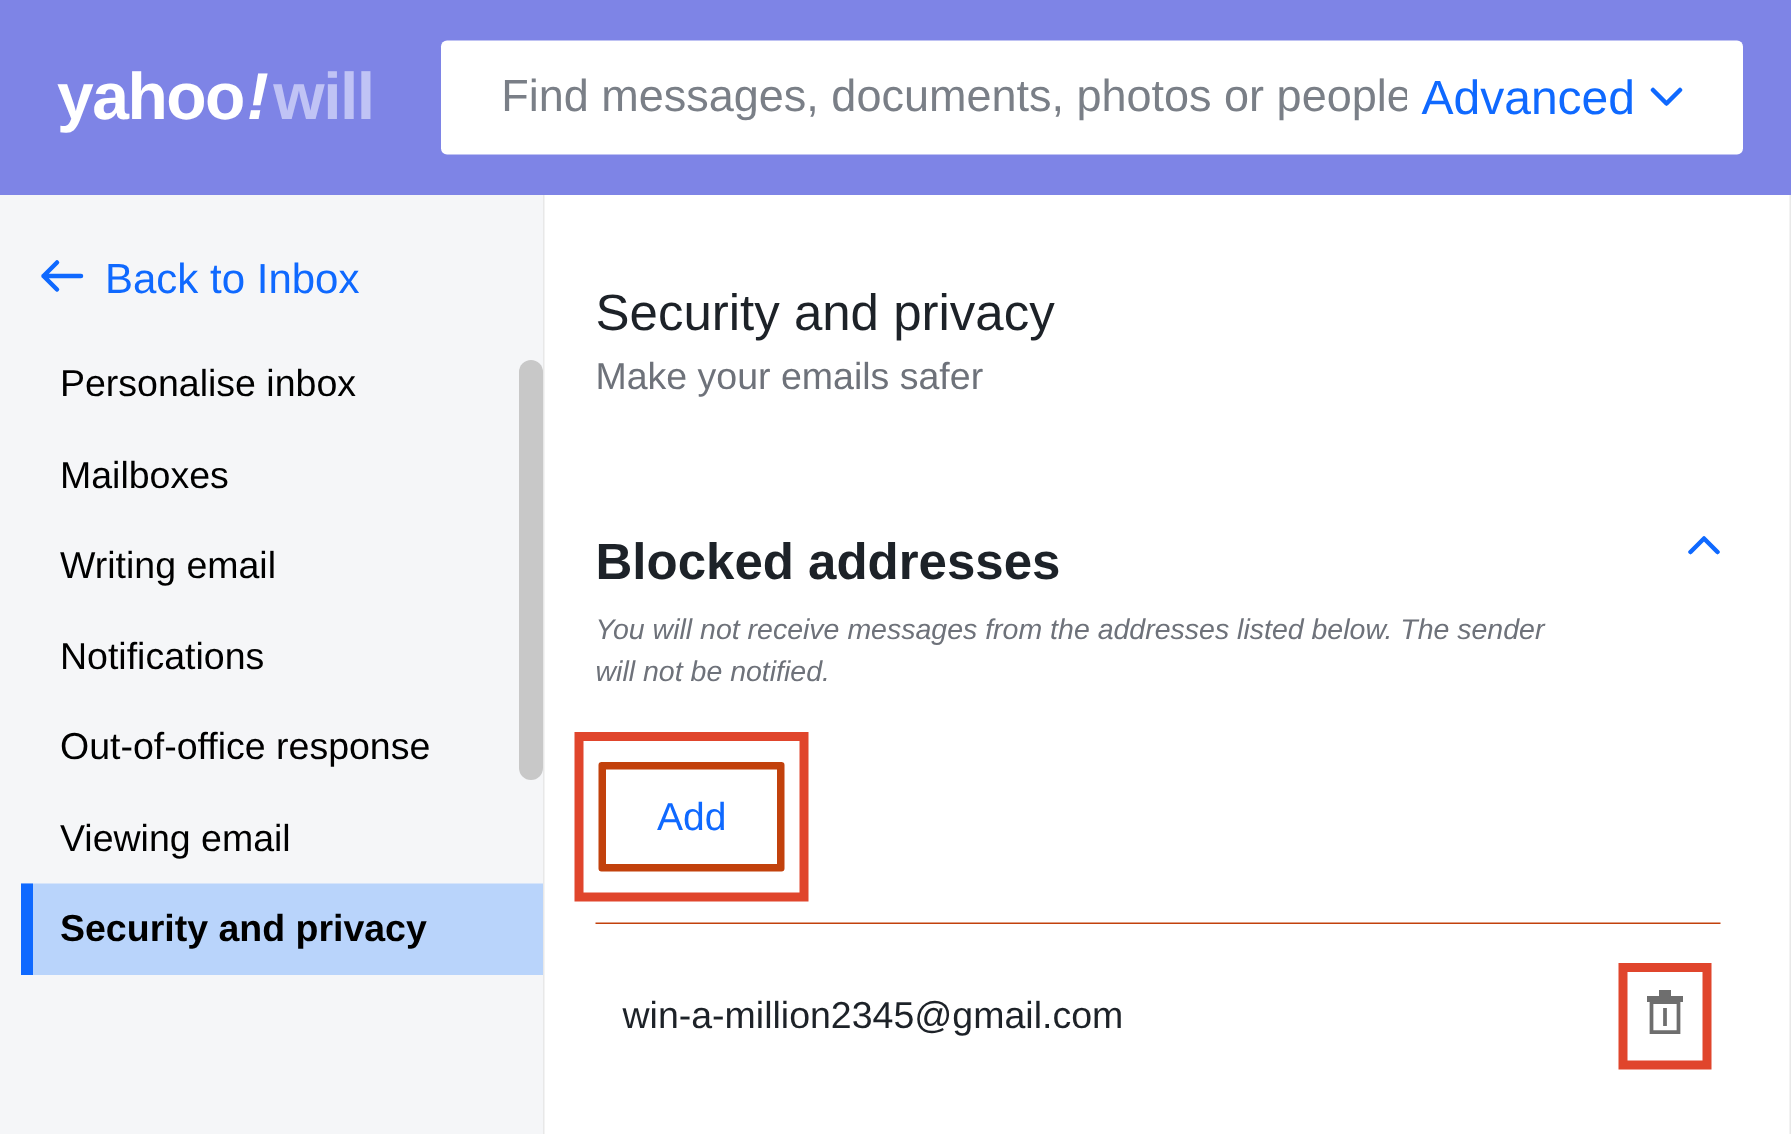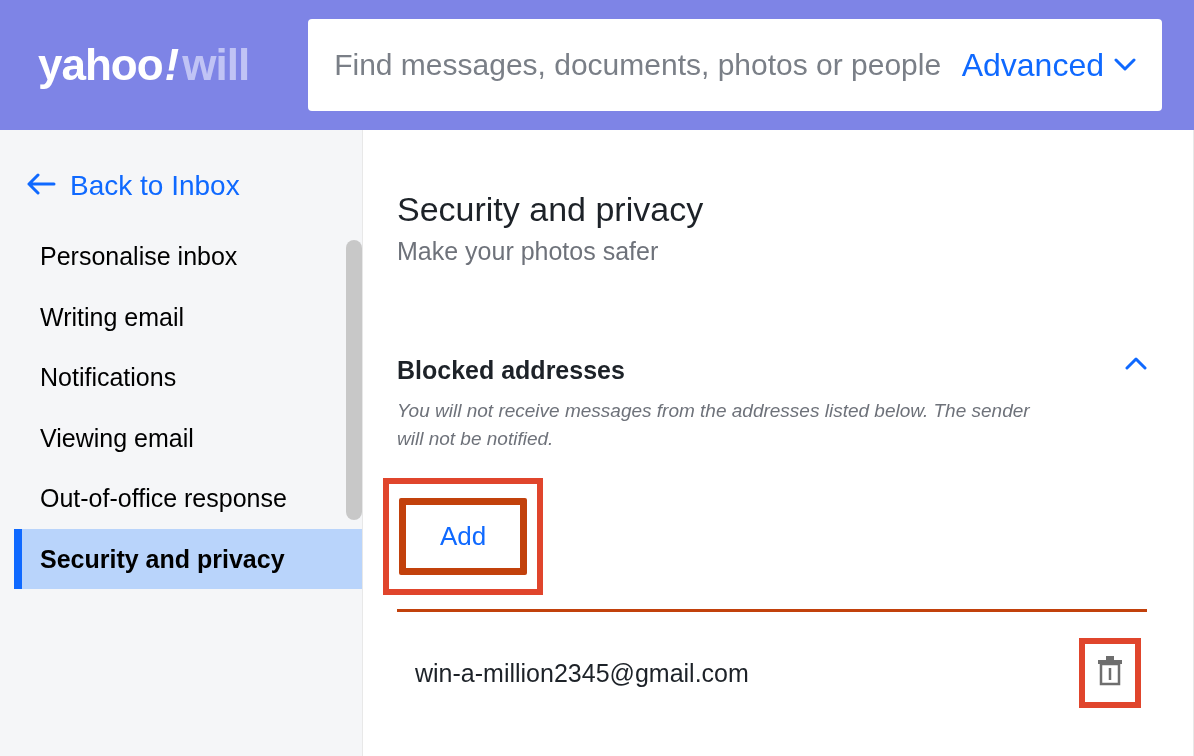--- a/index.html
+++ b/index.html
@@ -20,7 +20,7 @@
       display: flex;
       align-items: center;
       padding: 0 32px 0 38px;
-      gap: 59px;
+      gap: 45px;
     }
     .logo {
       display: flex;

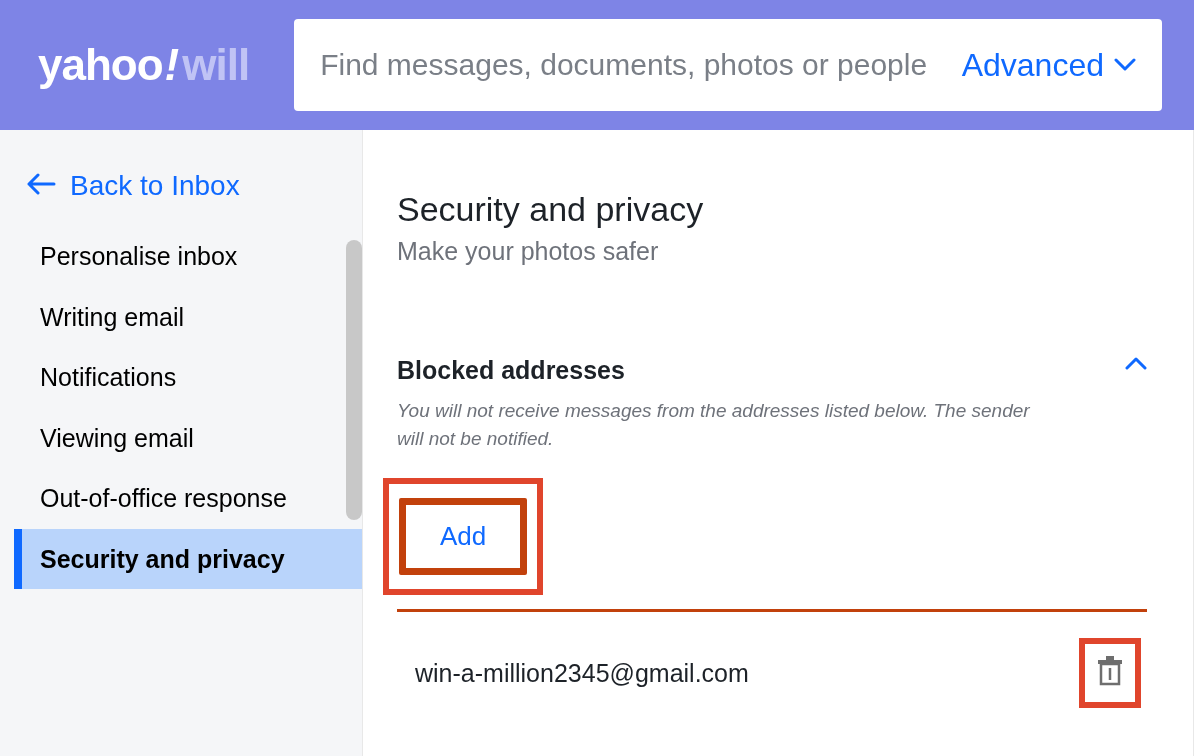--- a/index.html
+++ b/index.html
@@ -47,12 +47,12 @@
     }
     .search-bar {
       flex: 1;
-      height: 92px;
+      height: 76px;
       background: #fff;
       border-radius: 4px;
       display: flex;
       align-items: center;
-      padding: 0 26px;
+      padding: 0 40px;
       gap: 10px;
     }
     .search-input {

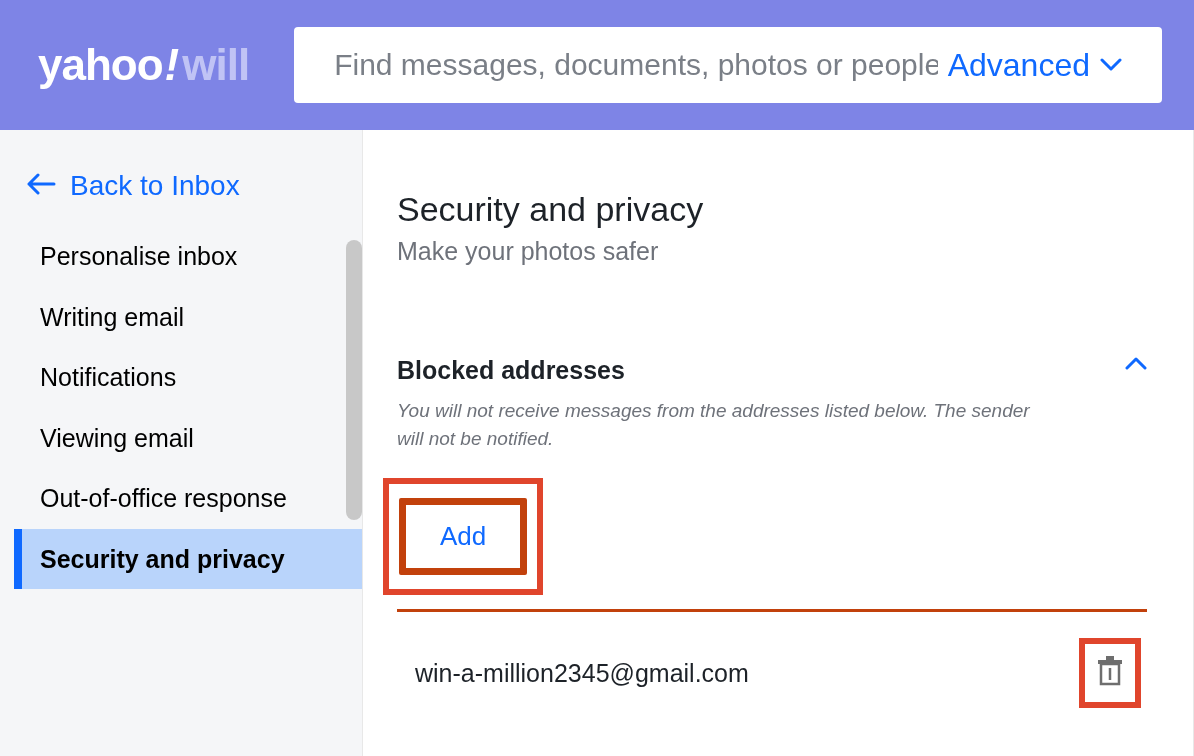--- a/index.html
+++ b/index.html
@@ -270,7 +270,7 @@
 
   <div class="main">
     <h1 class="page-title">Security and privacy</h1>
-    <div class="page-subtitle">Make your photos safer</div>
+    <div class="page-subtitle">Make your emails safer</div>
 
     <div class="section-header">
       <div>

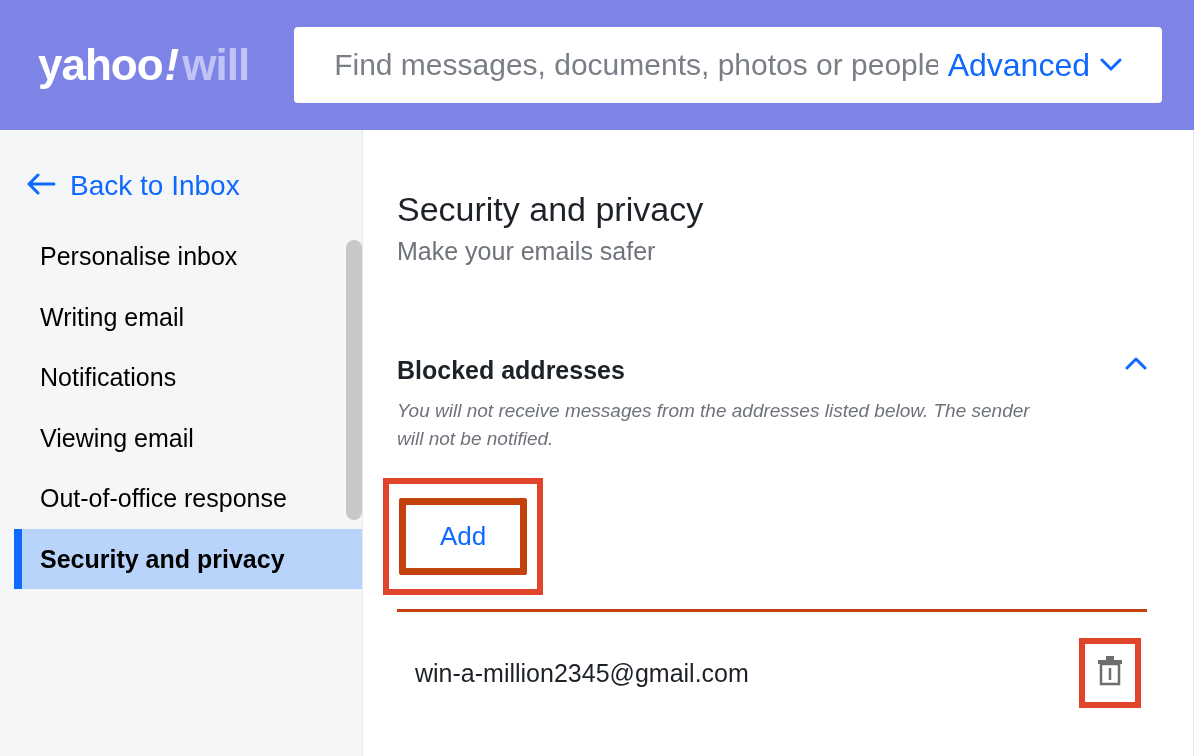--- a/index.html
+++ b/index.html
@@ -250,6 +250,9 @@
         <span>Personalise inbox</span>
       </div>
       <div class="sidebar-item">
+        <span>Mailboxes</span>
+      </div>
+      <div class="sidebar-item">
         <span>Writing email</span>
       </div>
       <div class="sidebar-item">

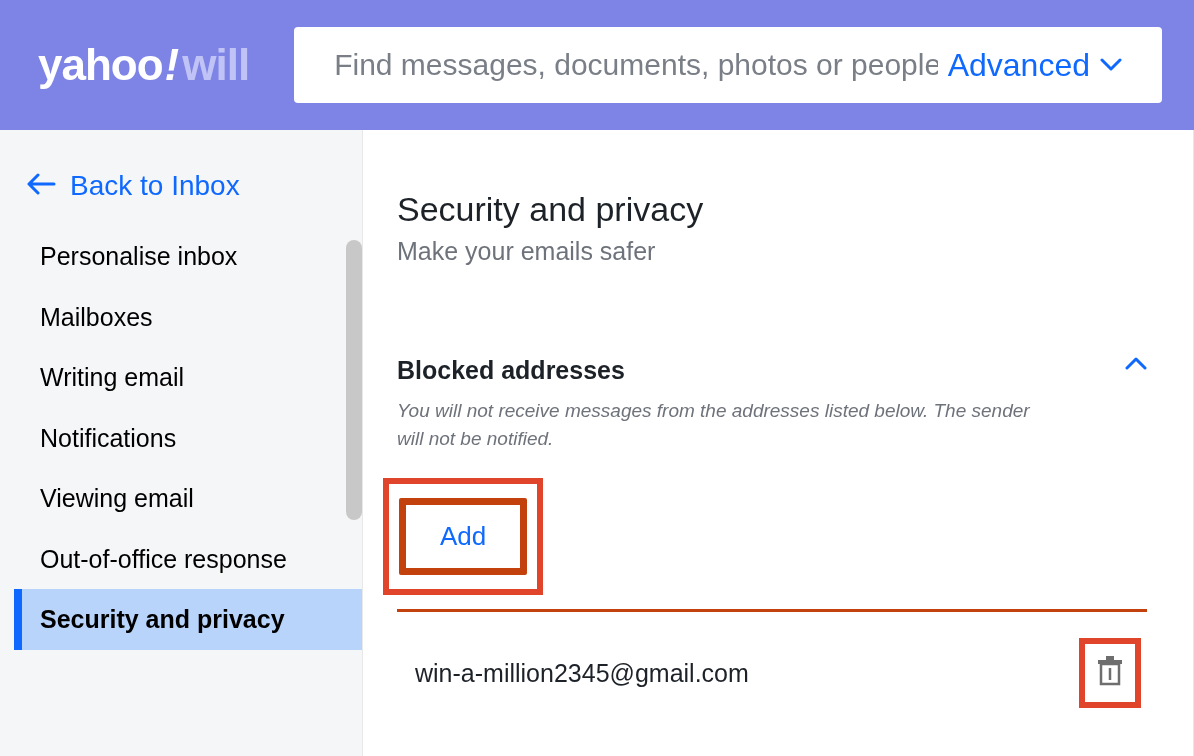--- a/index.html
+++ b/index.html
@@ -155,7 +155,7 @@
       cursor: pointer;
     }
     .section-title {
-      font-size: 25px;
+      font-size: 34px;
       font-weight: 700;
       color: #1d2228;
       margin-bottom: 12px;

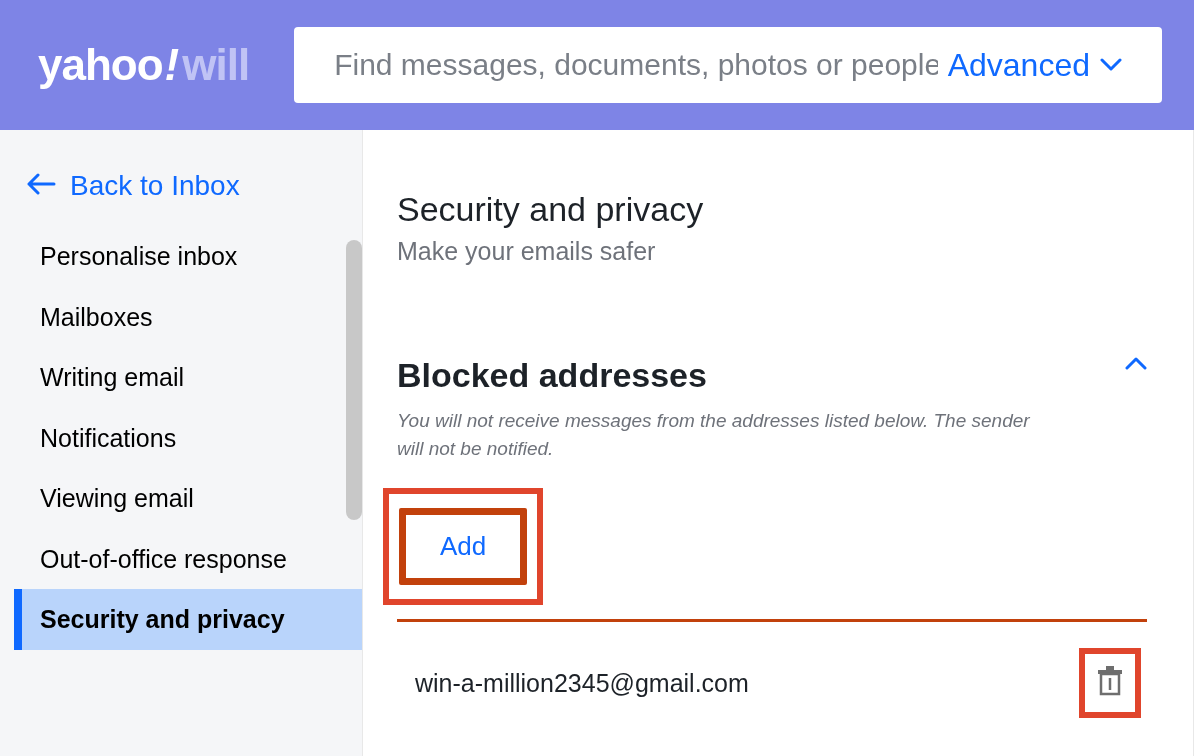--- a/index.html
+++ b/index.html
@@ -259,10 +259,10 @@
         <span>Notifications</span>
       </div>
       <div class="sidebar-item">
+        <span>Out-of-office response</span>
+      </div>
+      <div class="sidebar-item">
         <span>Viewing email</span>
-      </div>
-      <div class="sidebar-item">
-        <span>Out-of-office response</span>
       </div>
       <div class="sidebar-item active">
         <span>Security and privacy</span>

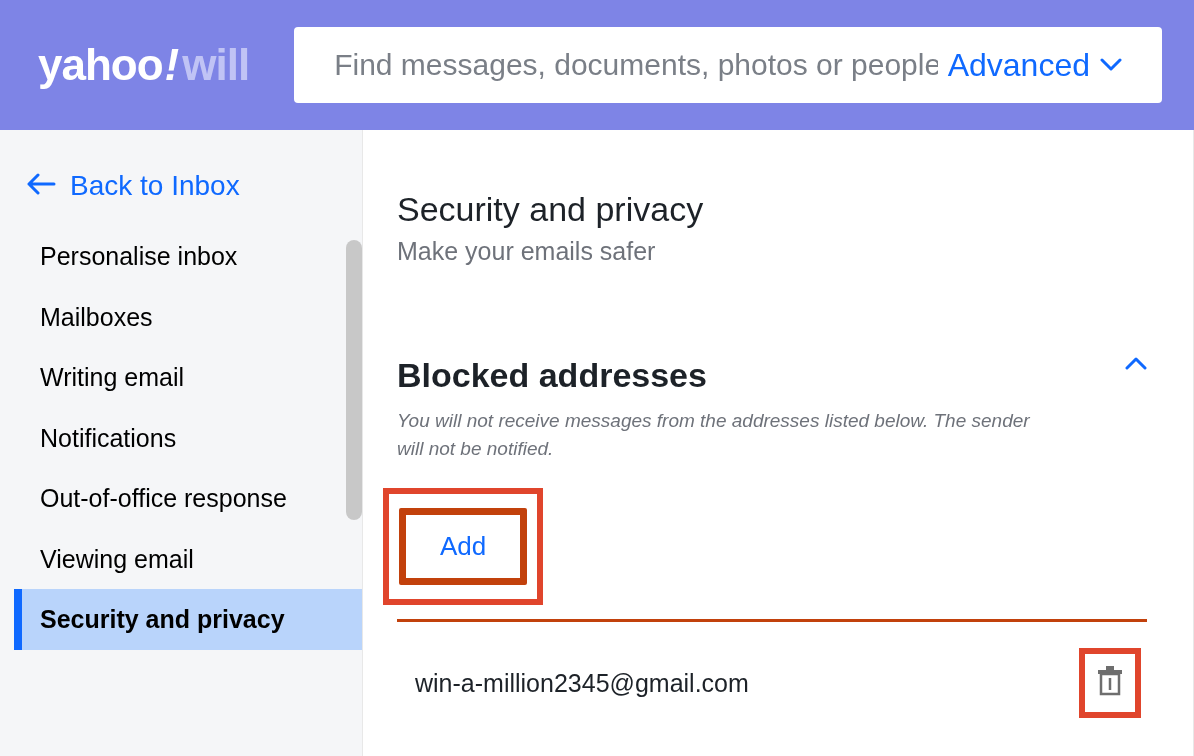--- a/index.html
+++ b/index.html
@@ -179,7 +179,7 @@
       margin-bottom: 10px;
     }
     .add-button {
-      border: 7px solid #c2410c;
+      border: 5px solid #c2410c;
       color: #0f69ff;
       background: #fff;
       font-size: 26px;

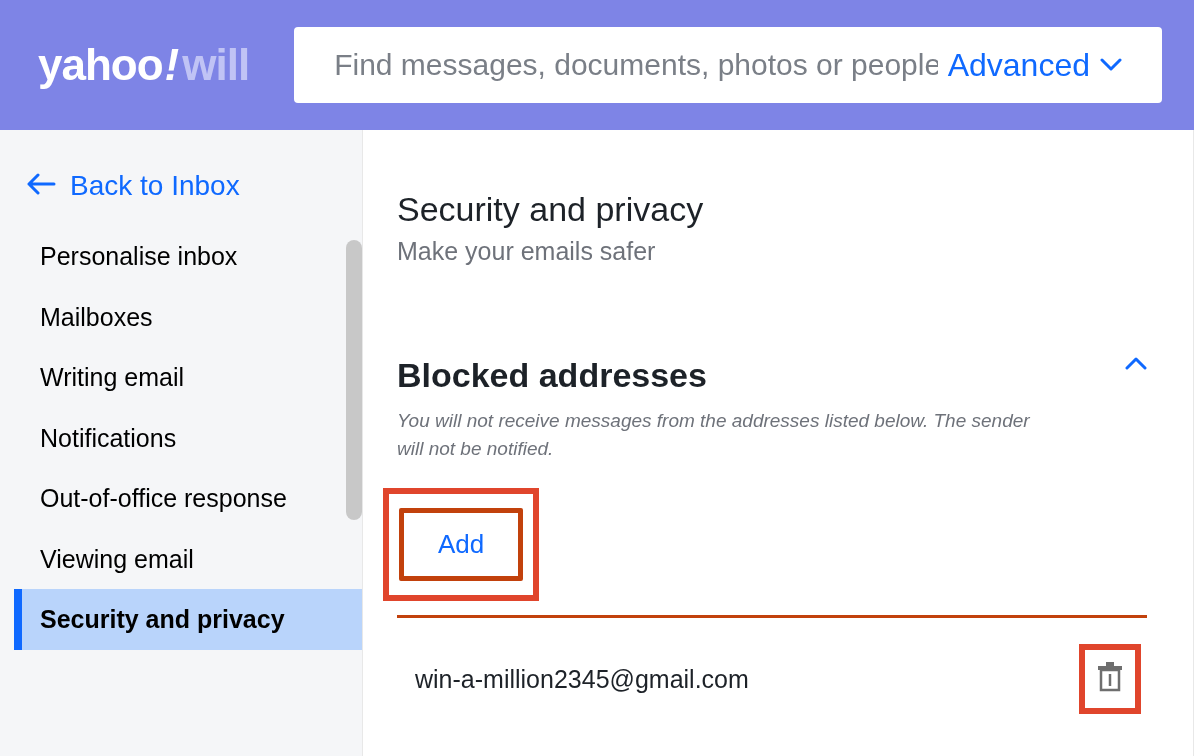--- a/index.html
+++ b/index.html
@@ -189,7 +189,7 @@
       border-radius: 2px;
     }
     .blocked-list {
-      border-top: 3px solid #c2410c;
+      border-top: 1px solid #c2410c;
       margin-top: 4px;
     }
     .blocked-row {

